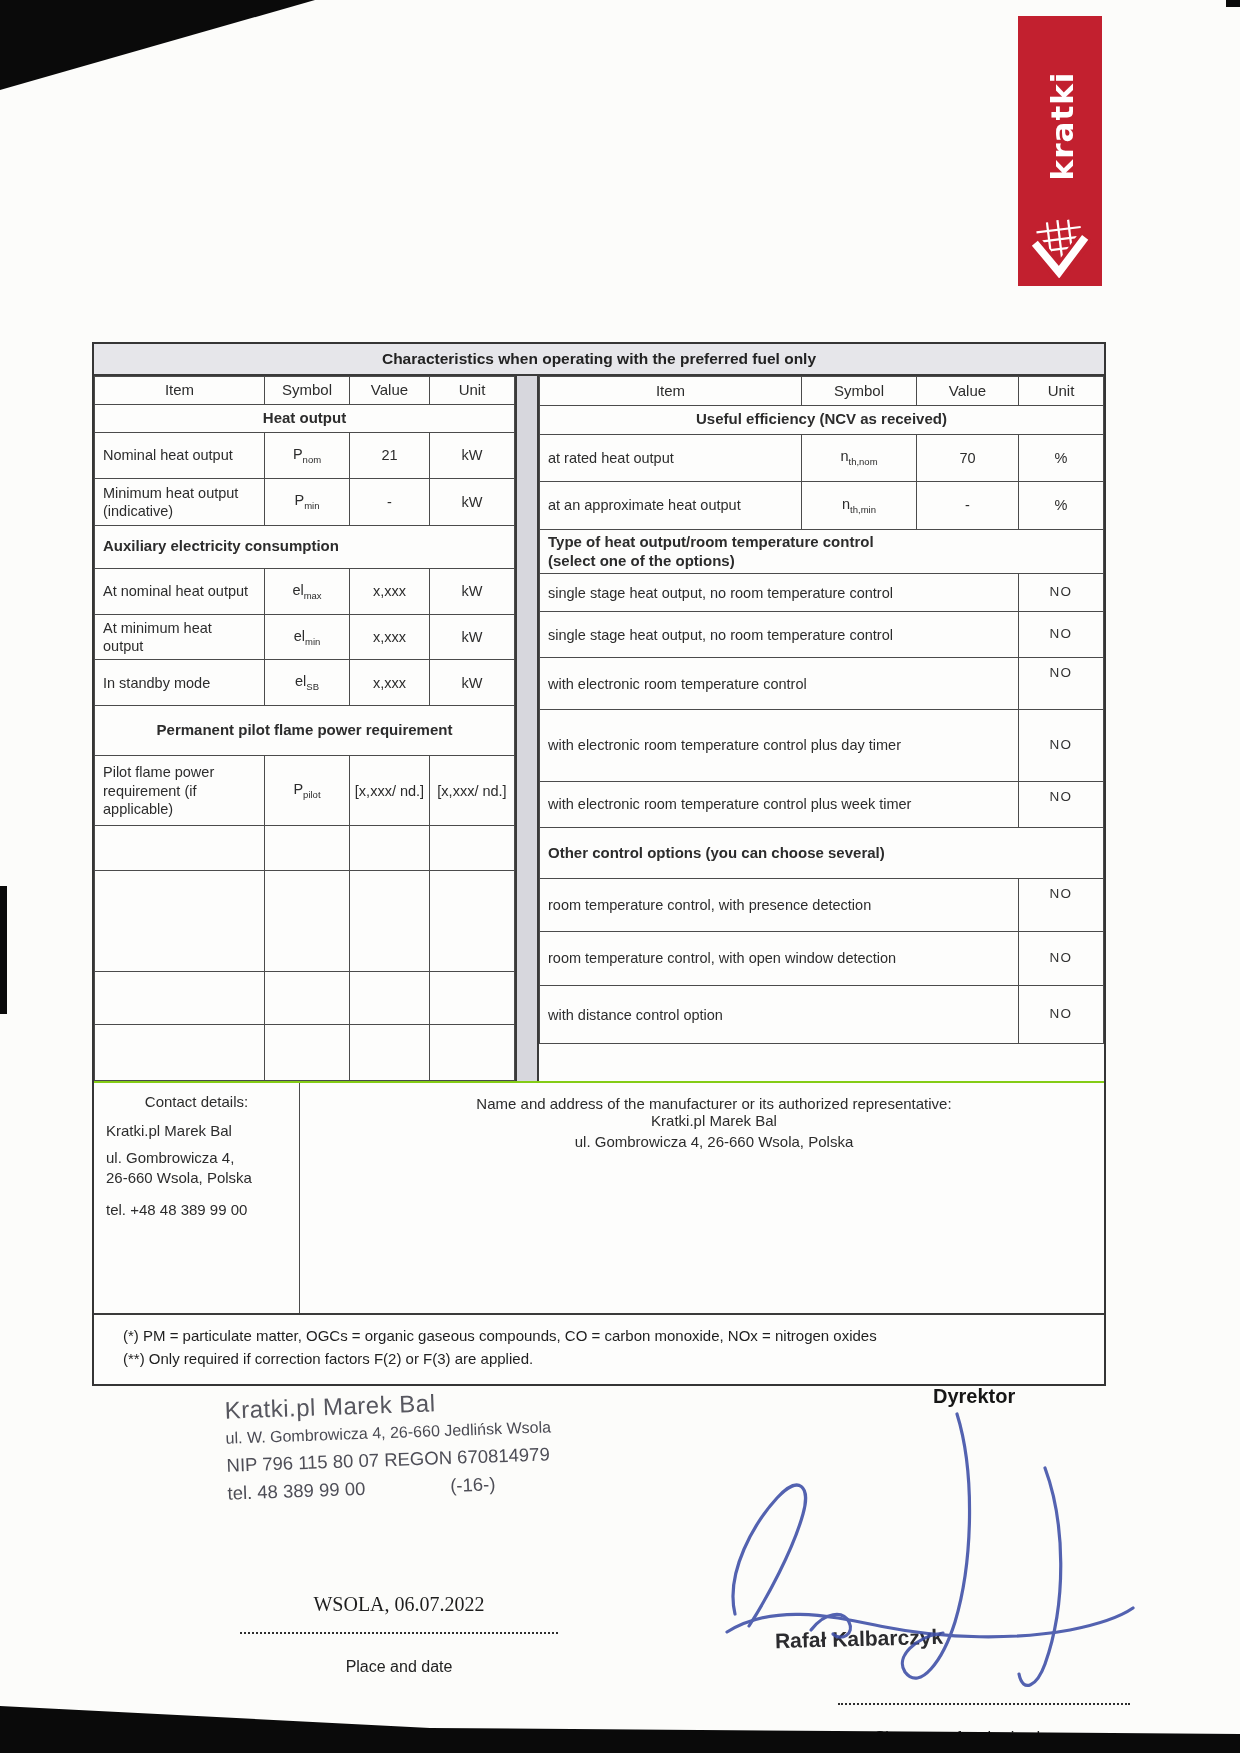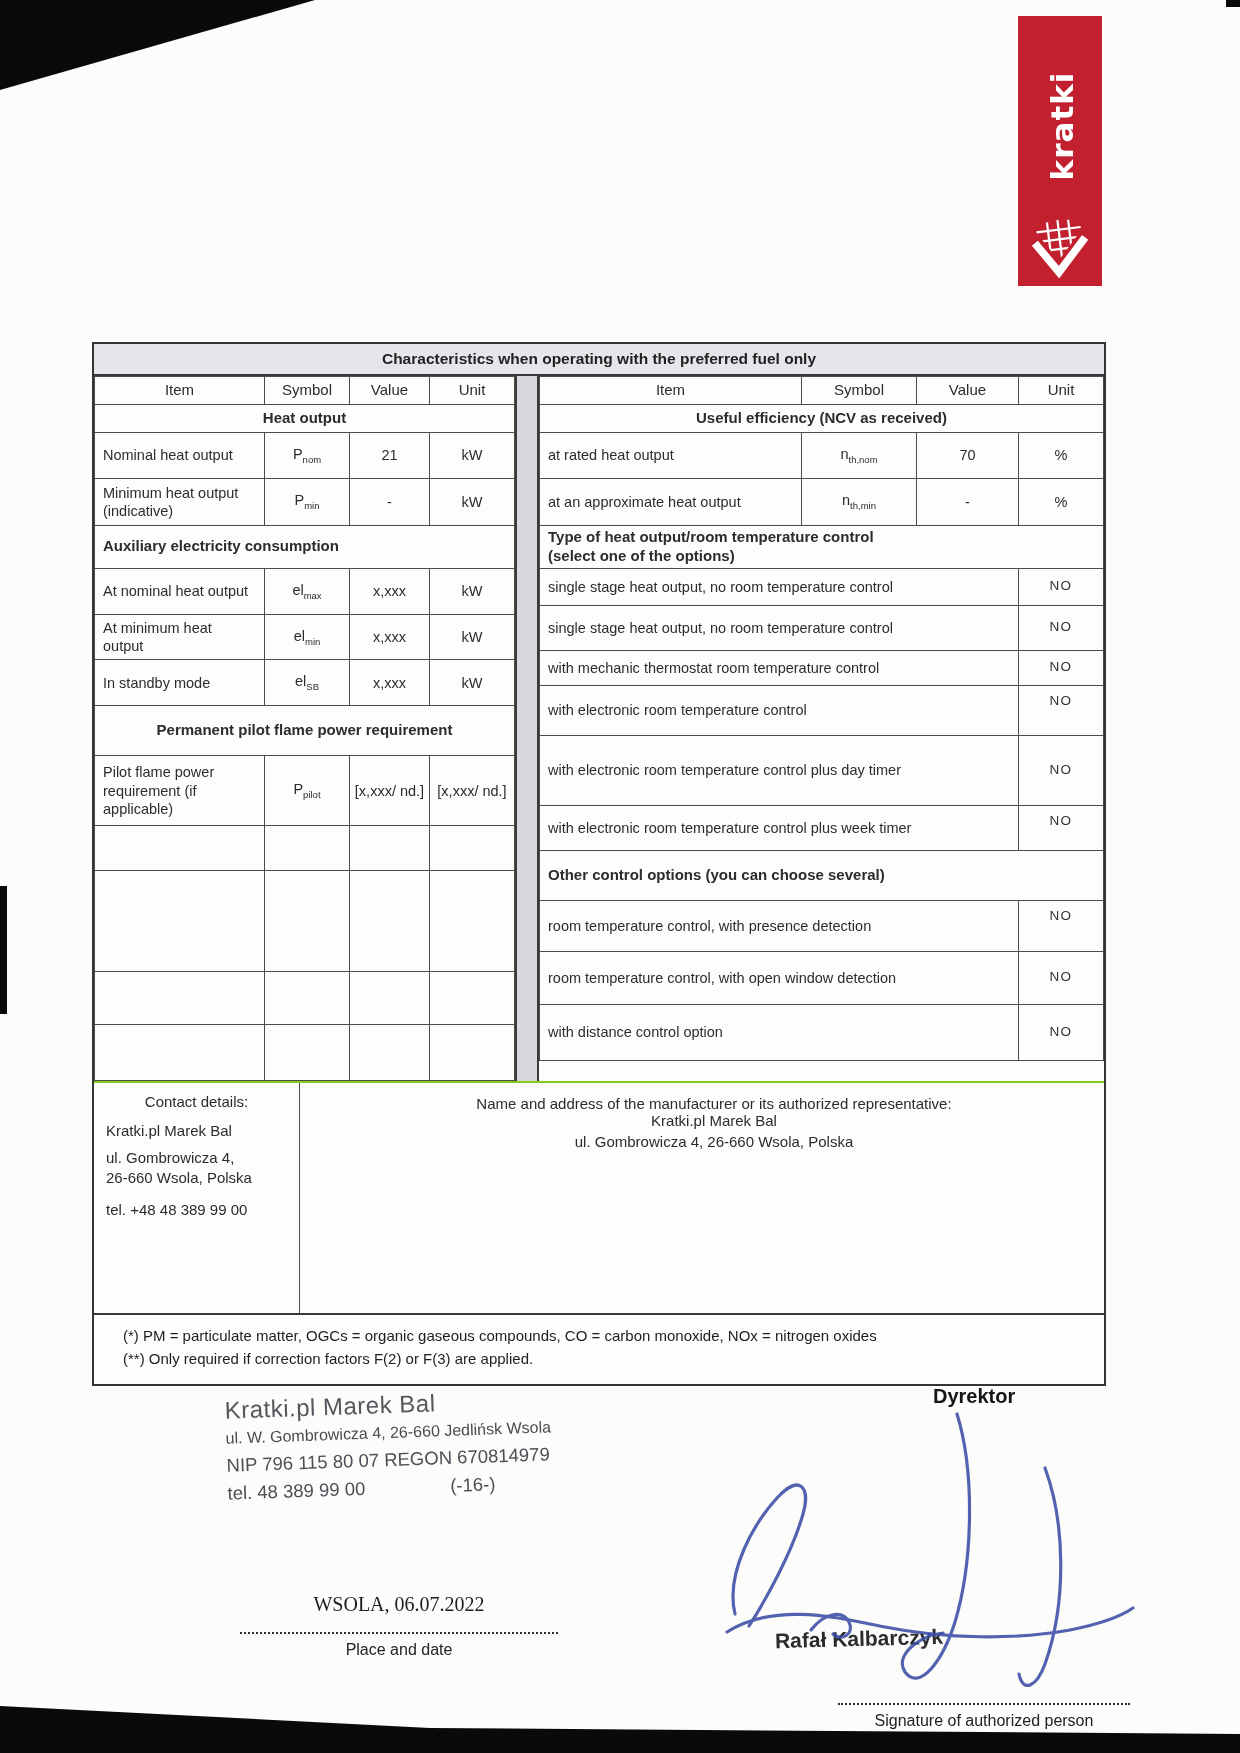--- a/index.html
+++ b/index.html
@@ -244,10 +244,6 @@
           <td colspan="3">single stage heat output, no room temperature control</td>
           <td class="no">NO</td>
         </tr>
-        <tr class="r35">
-          <td colspan="3">with mechanic thermostat room temperature control</td>
-          <td class="no">NO</td>
-        </tr>
         <tr class="r50">
           <td colspan="3">with electronic room temperature control</td>
           <td class="no va-top">NO</td>

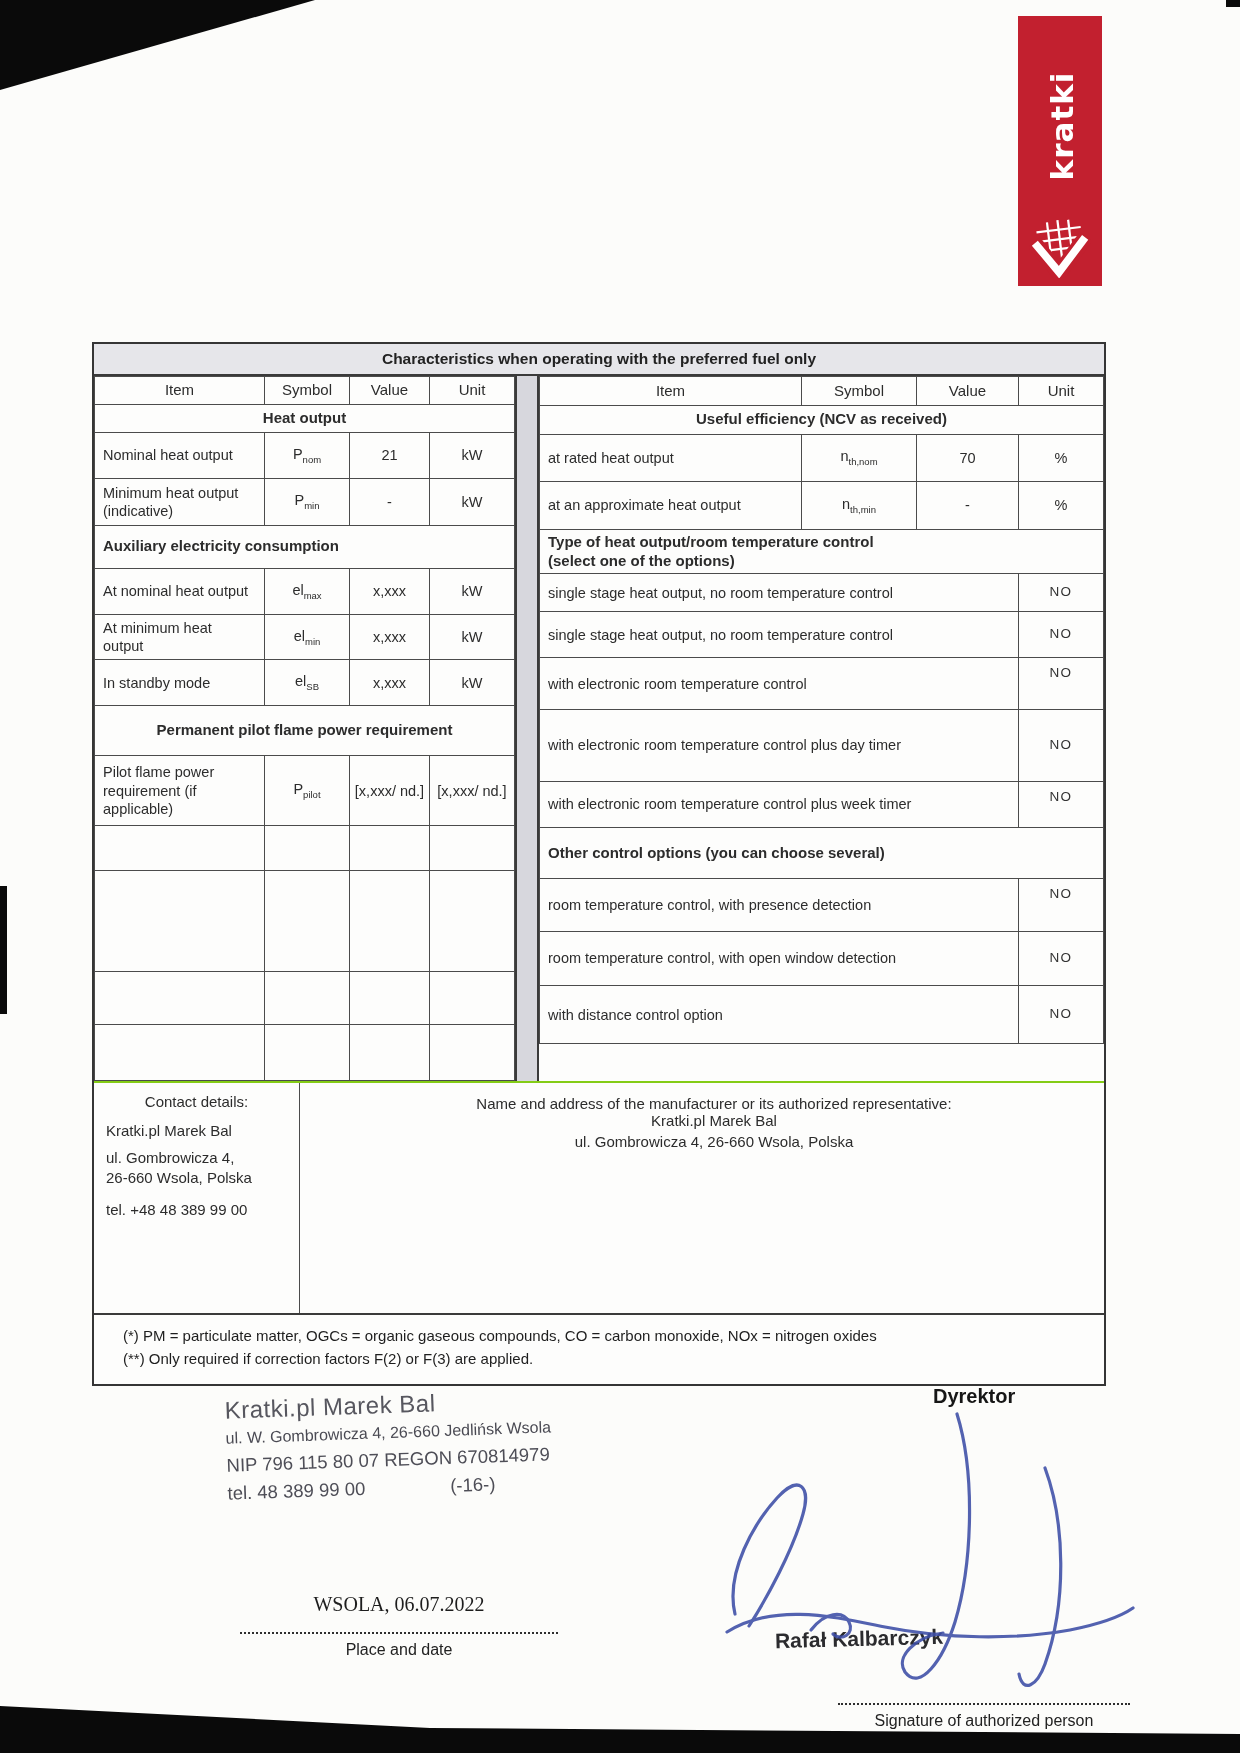--- a/index.html
+++ b/index.html
@@ -72,7 +72,7 @@
   .place-block{position:absolute;left:240px;top:1593px;width:318px;text-align:center;}
   .place-date{font-family:"Liberation Serif","DejaVu Serif",serif;font-size:20px;color:#1d1d1d;}
   .dotted{border-bottom:2.5px dotted #2e2e2e;margin-top:16px;}
-  .sig-caption,.place-caption{font-size:16px;margin-top:7px;color:#222;}
+  .sig-caption,.place-caption{font-size:16px;margin-top:24px;color:#222;}
   .dyrektor{position:absolute;left:933px;top:1385px;font-size:20px;font-weight:bold;color:#161616;}
   .signer-name{position:absolute;left:775px;top:1627px;font-size:21px;font-weight:bold;
                color:#2b2b2e;transform:rotate(-1.5deg);z-index:3;}

